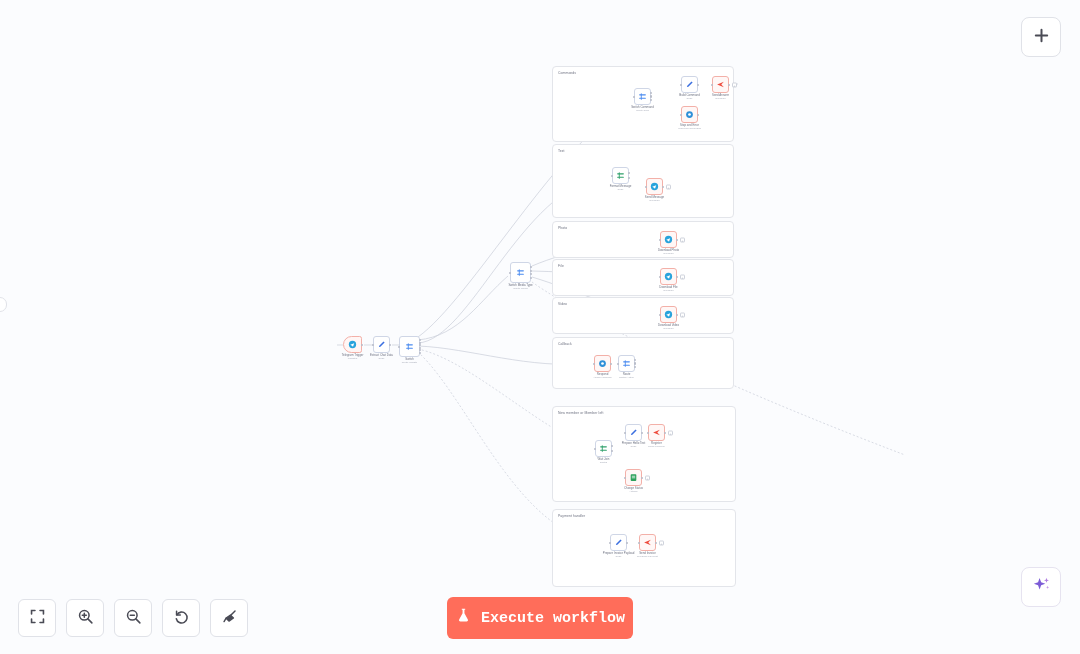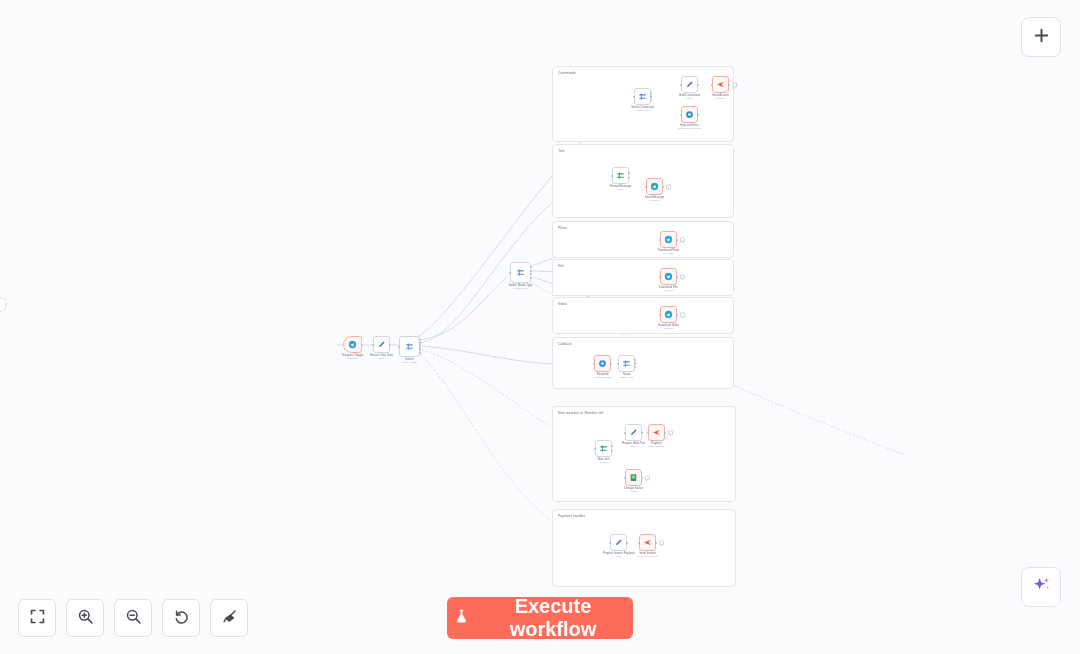--- a/index.html
+++ b/index.html
@@ -143,8 +143,8 @@
     border: none; border-radius: 6px;
     display: flex; align-items: center; justify-content: center;
     gap: 9px;
-    font-size: 20px; font-weight: 600;
-    font-family: Liberation Sans, sans-serif;
+    font-size: 15px; font-weight: 600;
+    font-family: Liberation Mono, monospace;
     cursor: pointer;
     margin-top: 6px;
   }

